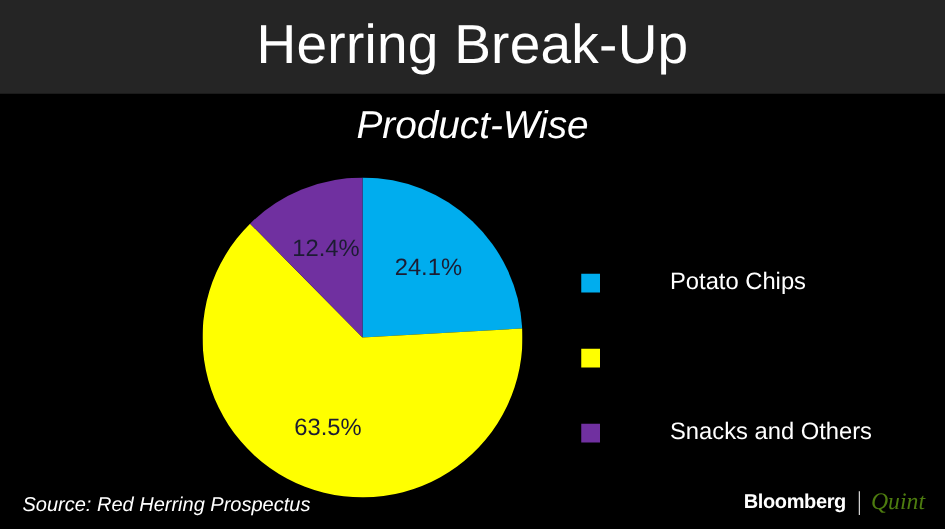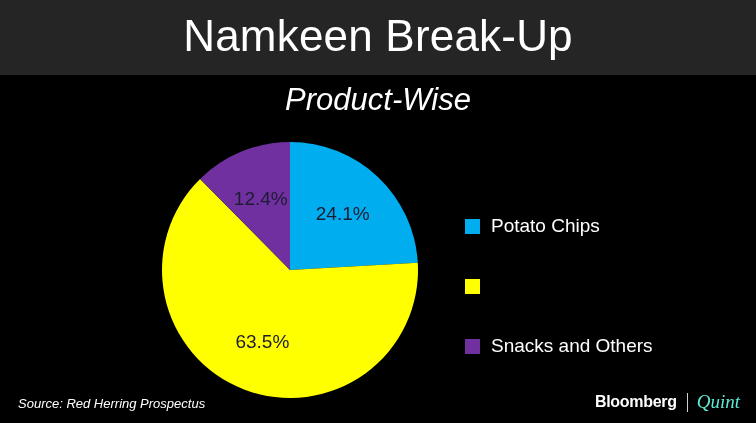--- a/index.html
+++ b/index.html
@@ -142,7 +142,7 @@
 
   <div id="title-band"></div>
 
-  <div id="main-title">Namkeen Break-Up</div>
+  <div id="main-title">Herring Break-Up</div>
 
   <div id="subtitle">Product-Wise</div>
 

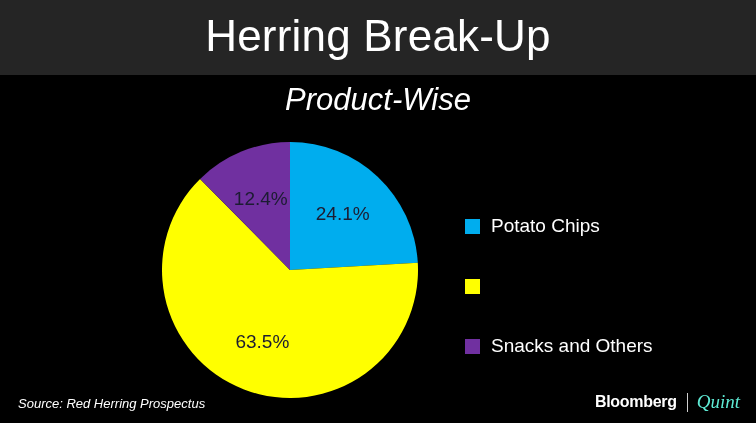--- a/index.html
+++ b/index.html
@@ -91,6 +91,7 @@
     font-weight: 400;
     white-space: nowrap;
     line-height: 20px;
+    margin-left: 45px;
   }
 
   

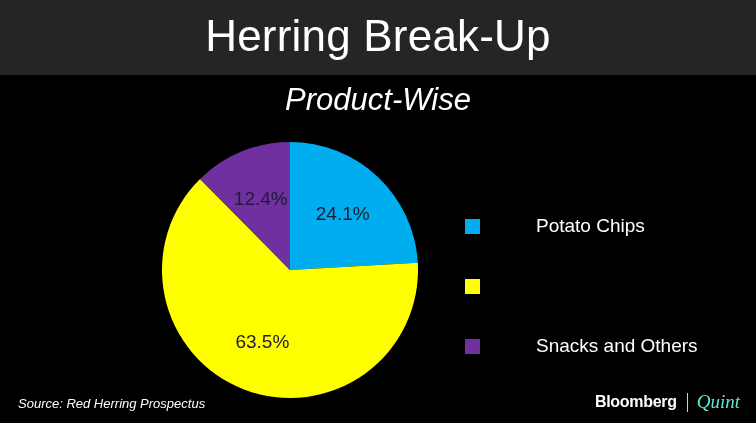--- a/index.html
+++ b/index.html
@@ -100,7 +100,7 @@
     left: 18px;
     top: 396px;
     color: #ffffff;
-    font-size: 13px;
+    font-size: 16px;
     font-style: italic;
     font-weight: 400;
     white-space: nowrap;

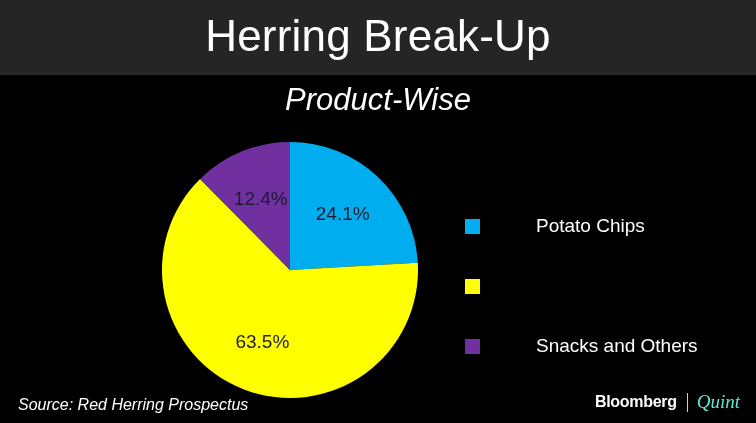--- a/index.html
+++ b/index.html
@@ -128,7 +128,7 @@
     margin: 0 9px 0 10px;
   }
   #brand-quint {
-    color: #5eead4;
+    color: #4d7c0f;
     font-family: "Liberation Serif", serif;
     font-size: 19px;
     font-style: italic;

